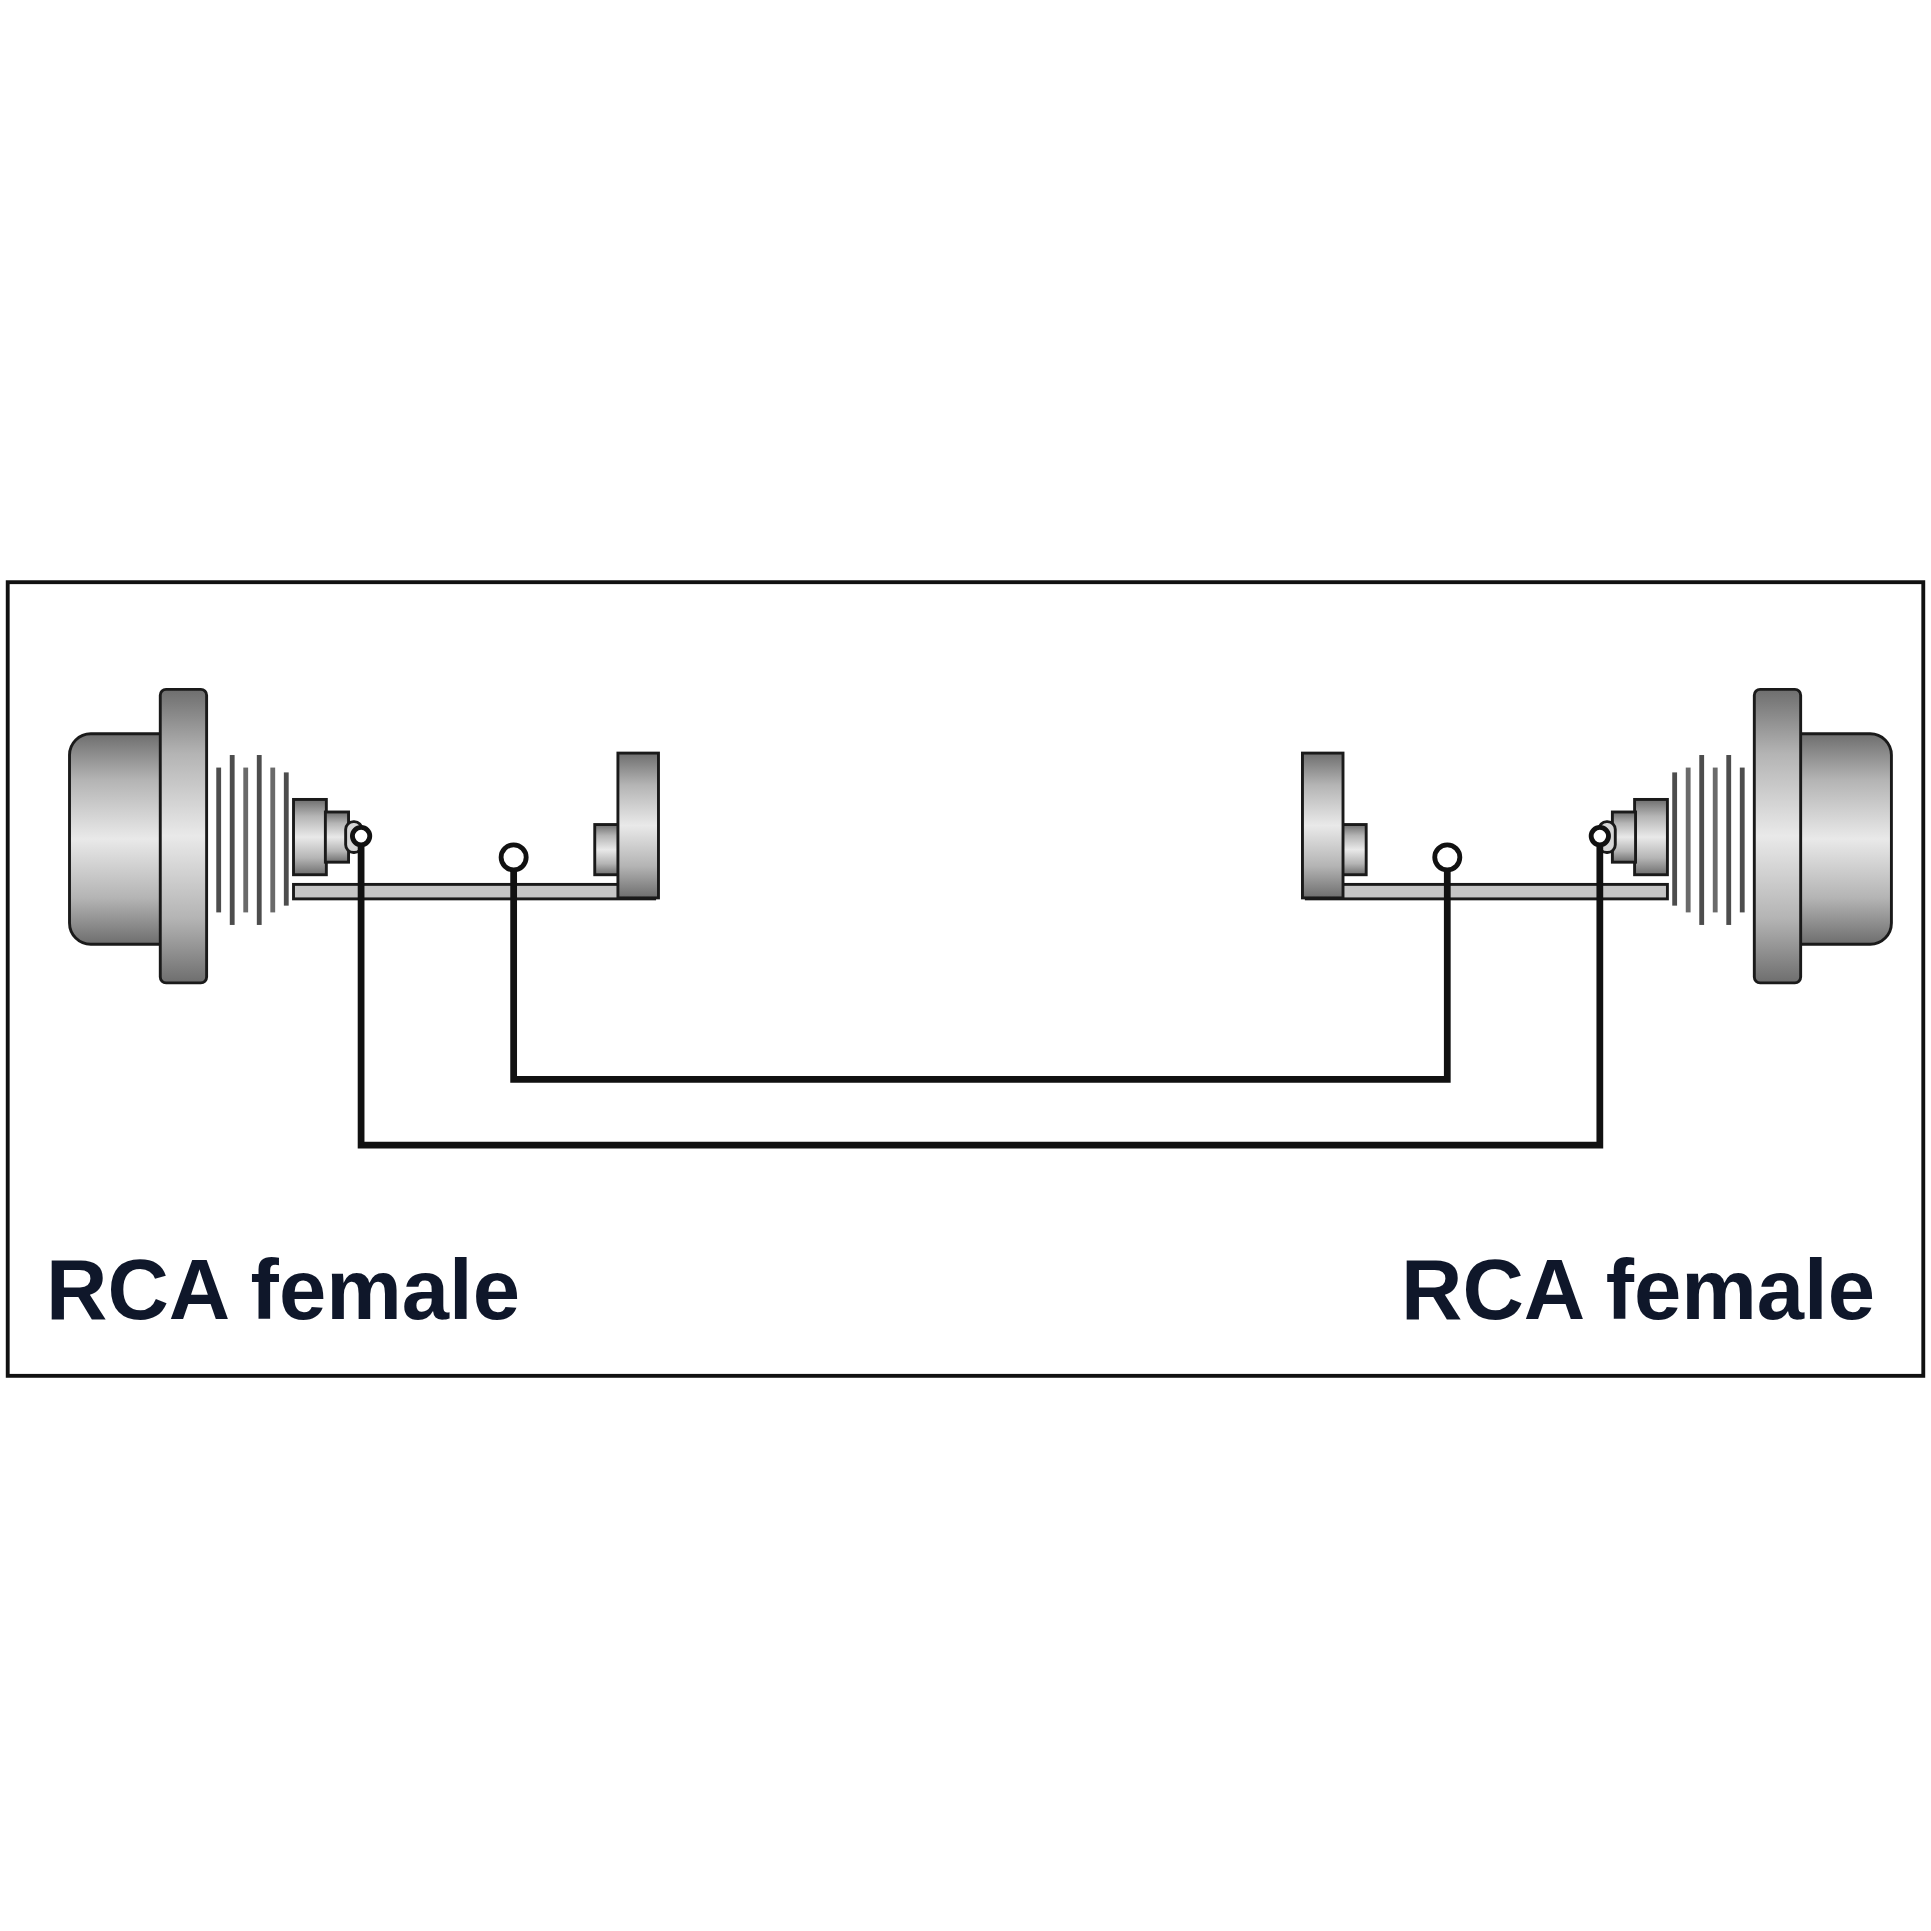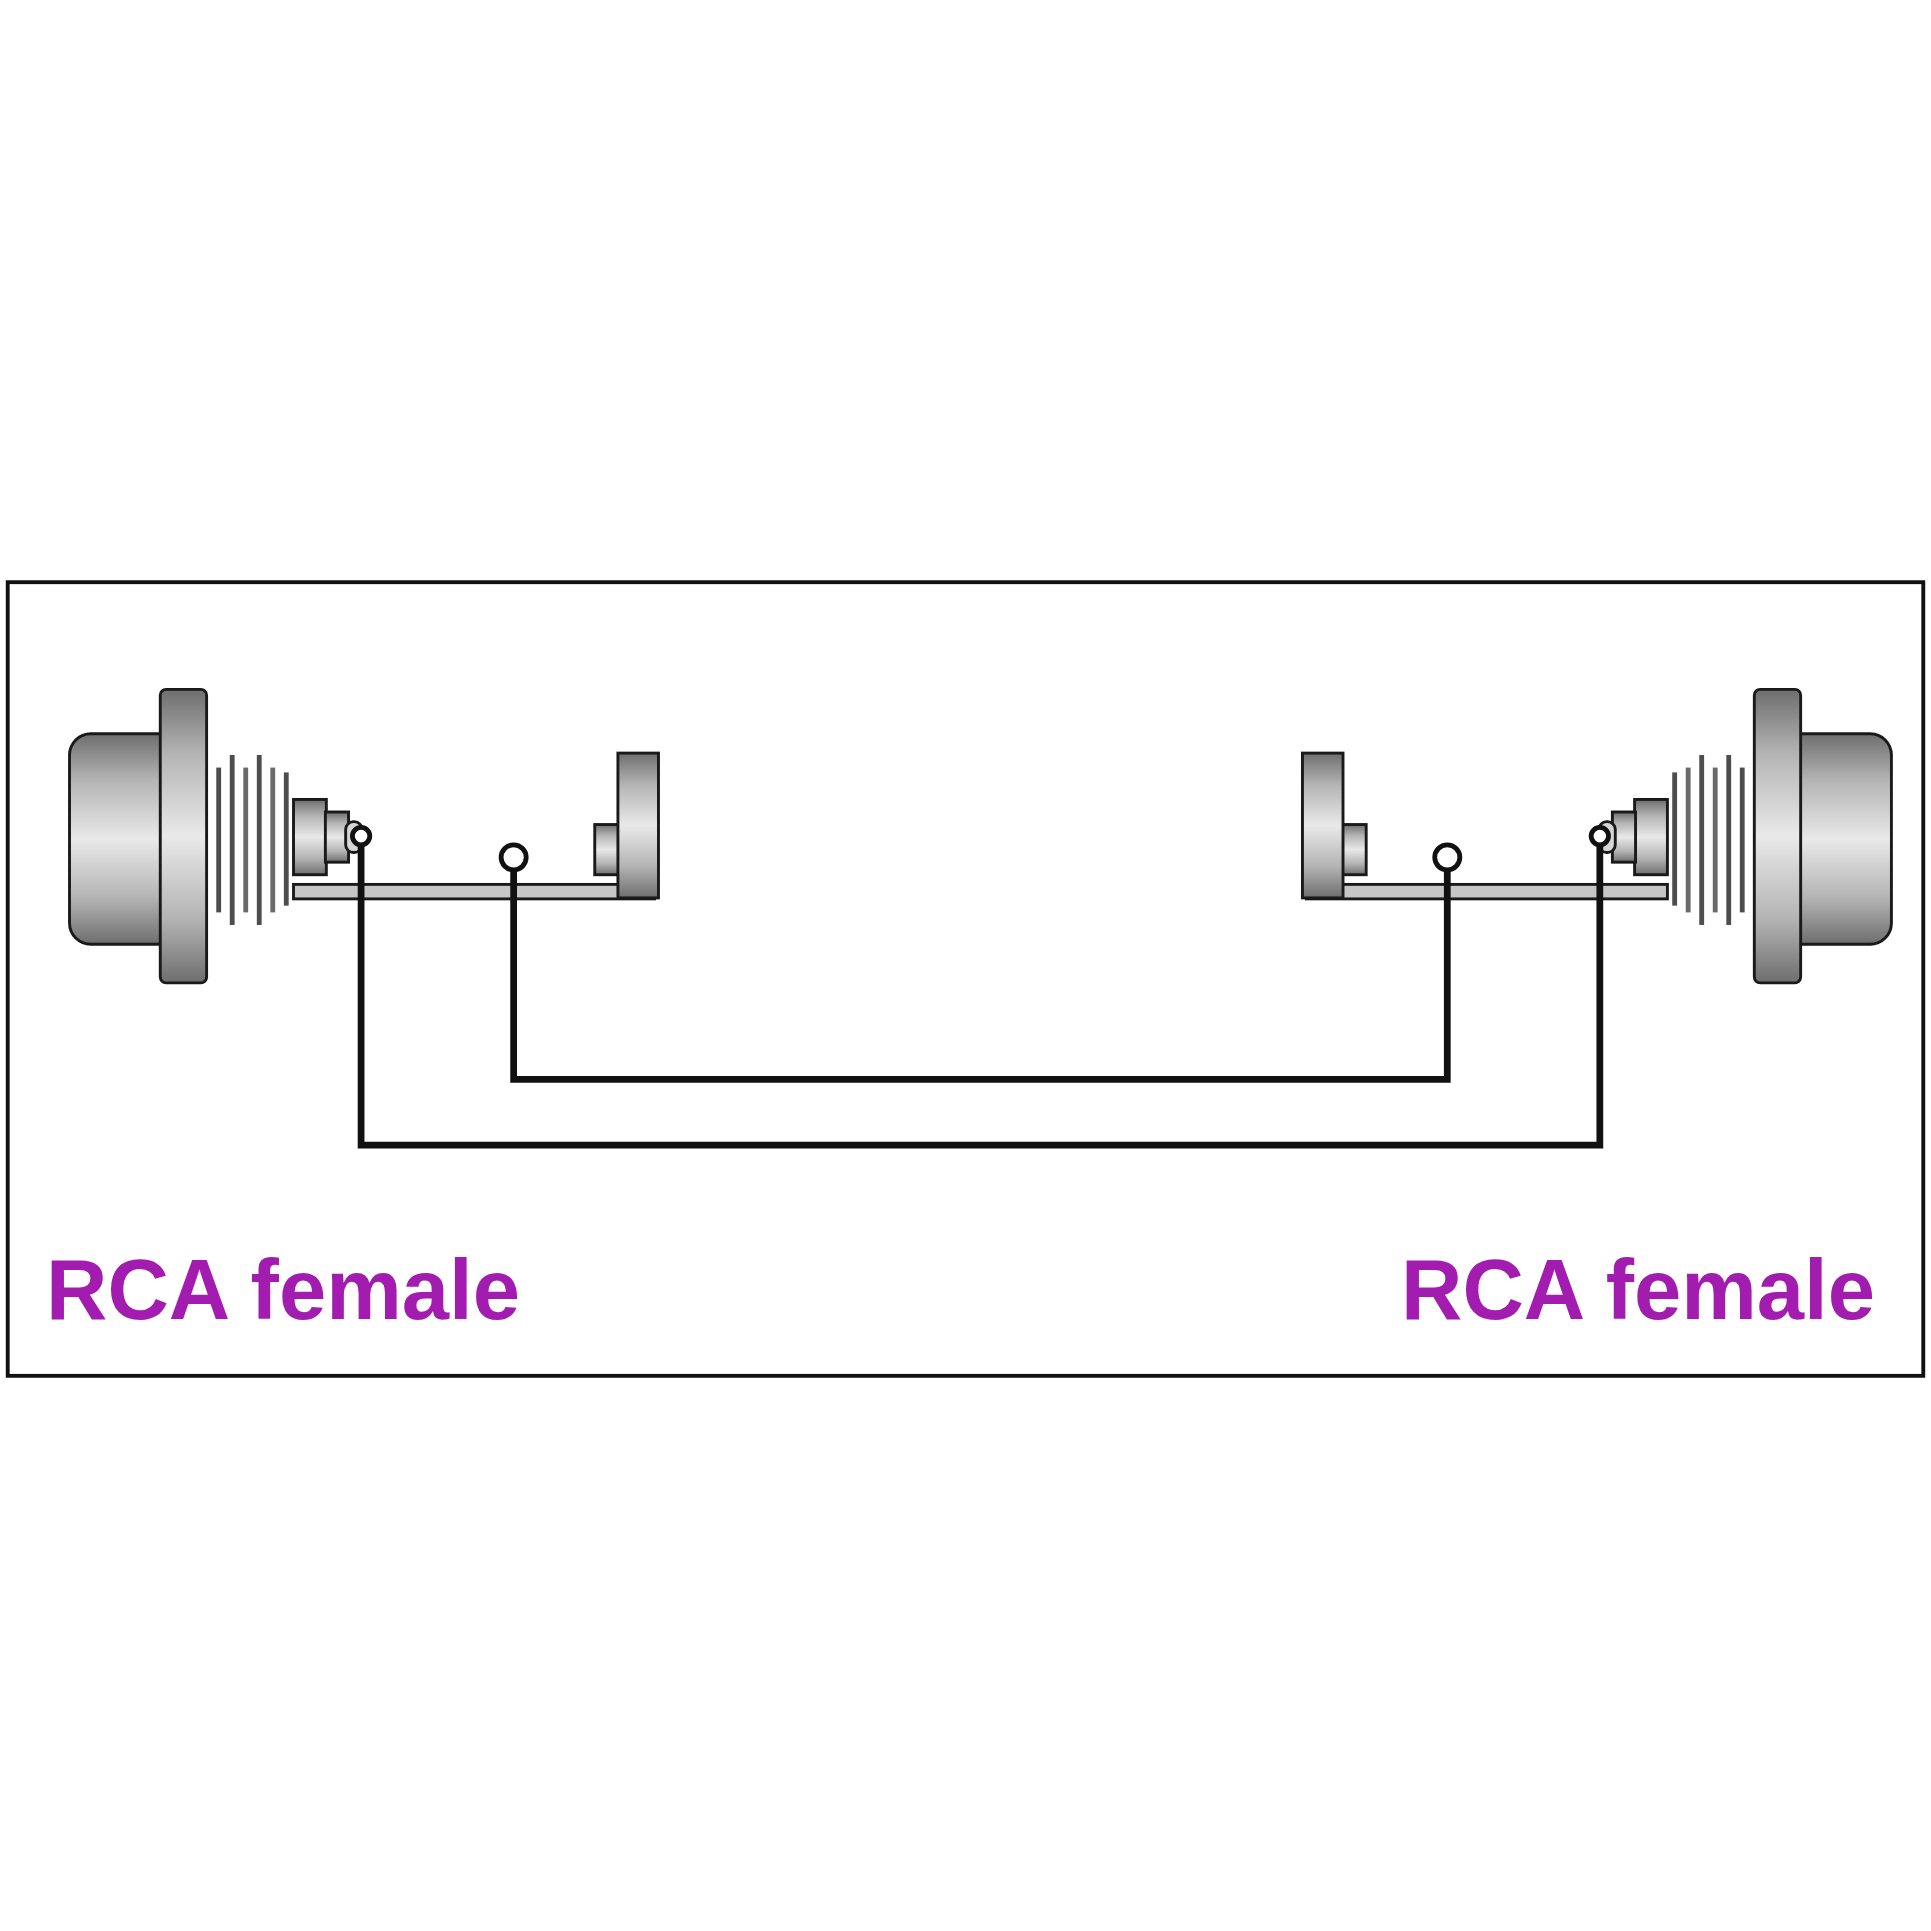--- a/index.html
+++ b/index.html
@@ -27,7 +27,7 @@
     font-weight: 700;
     font-size: 85px;
     line-height: 1;
-    color: #a21caf;
+    color: #0f172a;
     white-space: nowrap;
   }
   .label-left  { left: 46px; }

